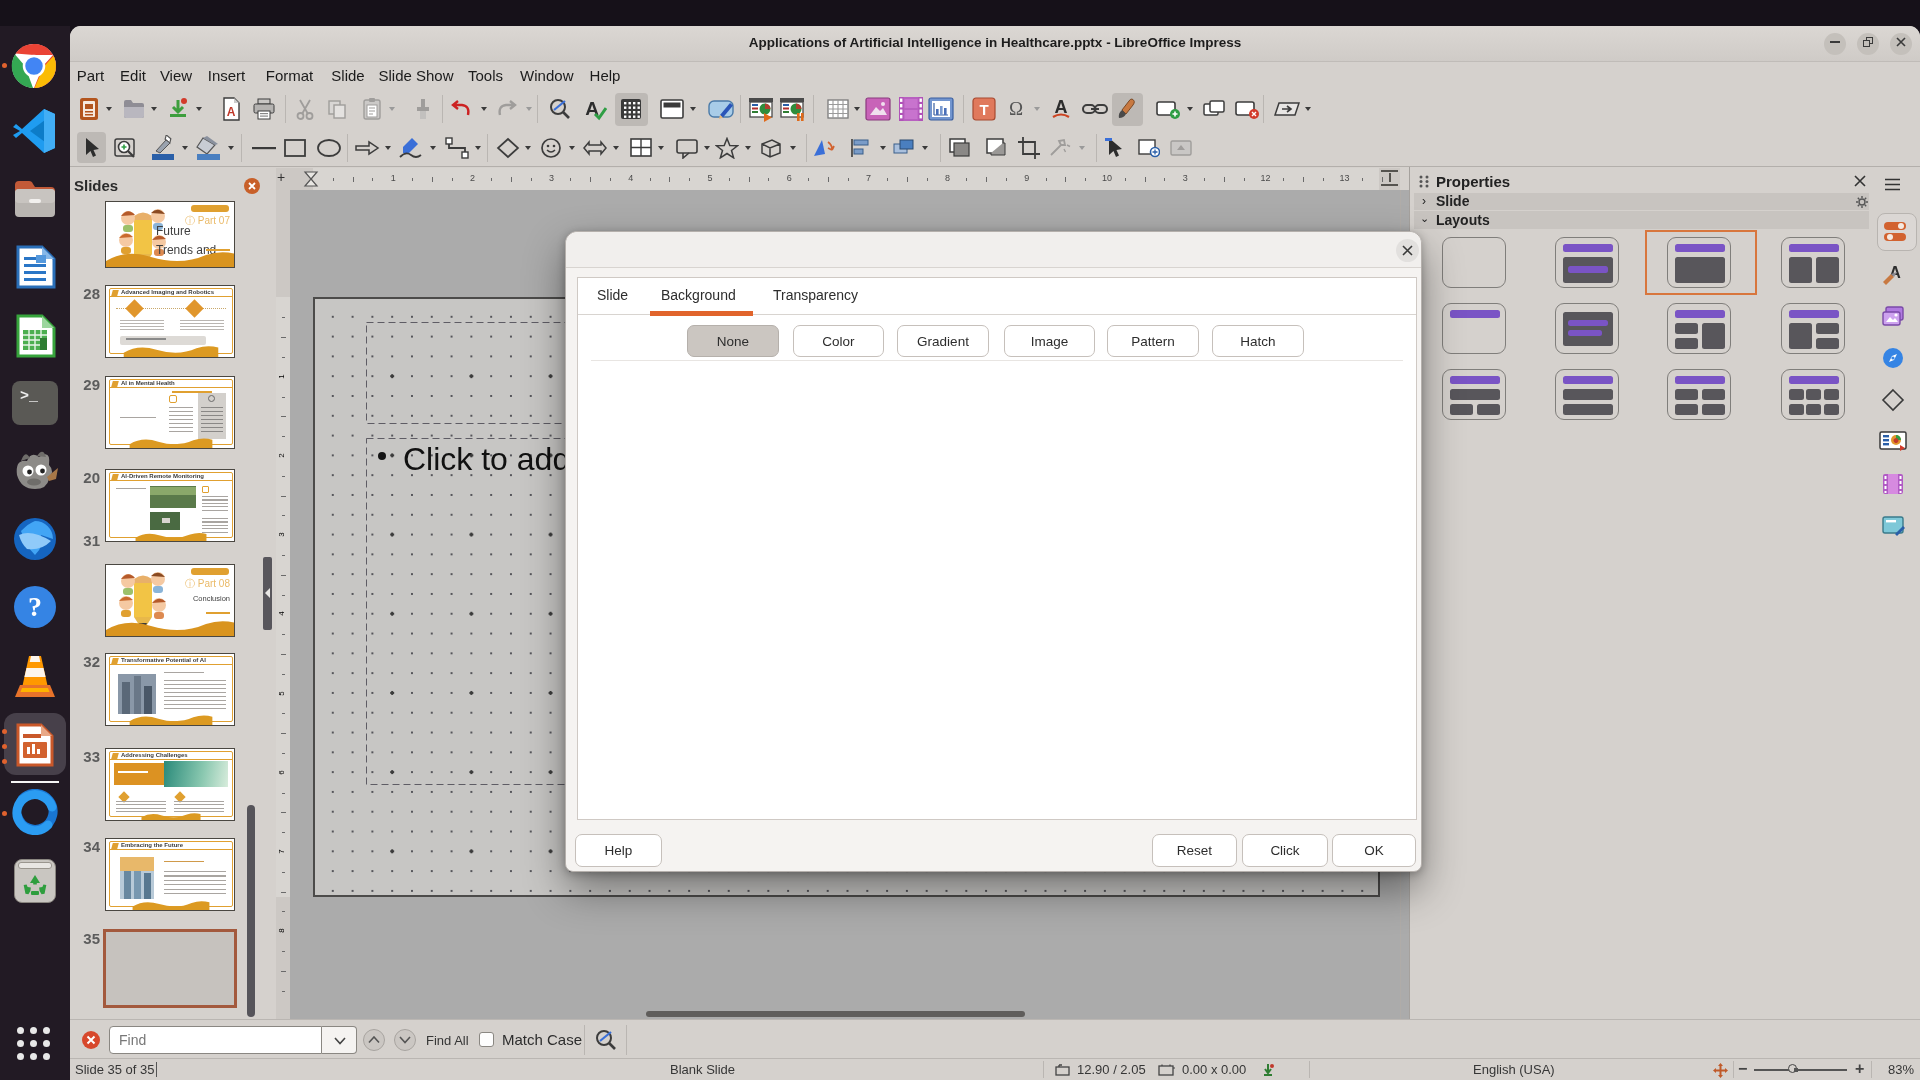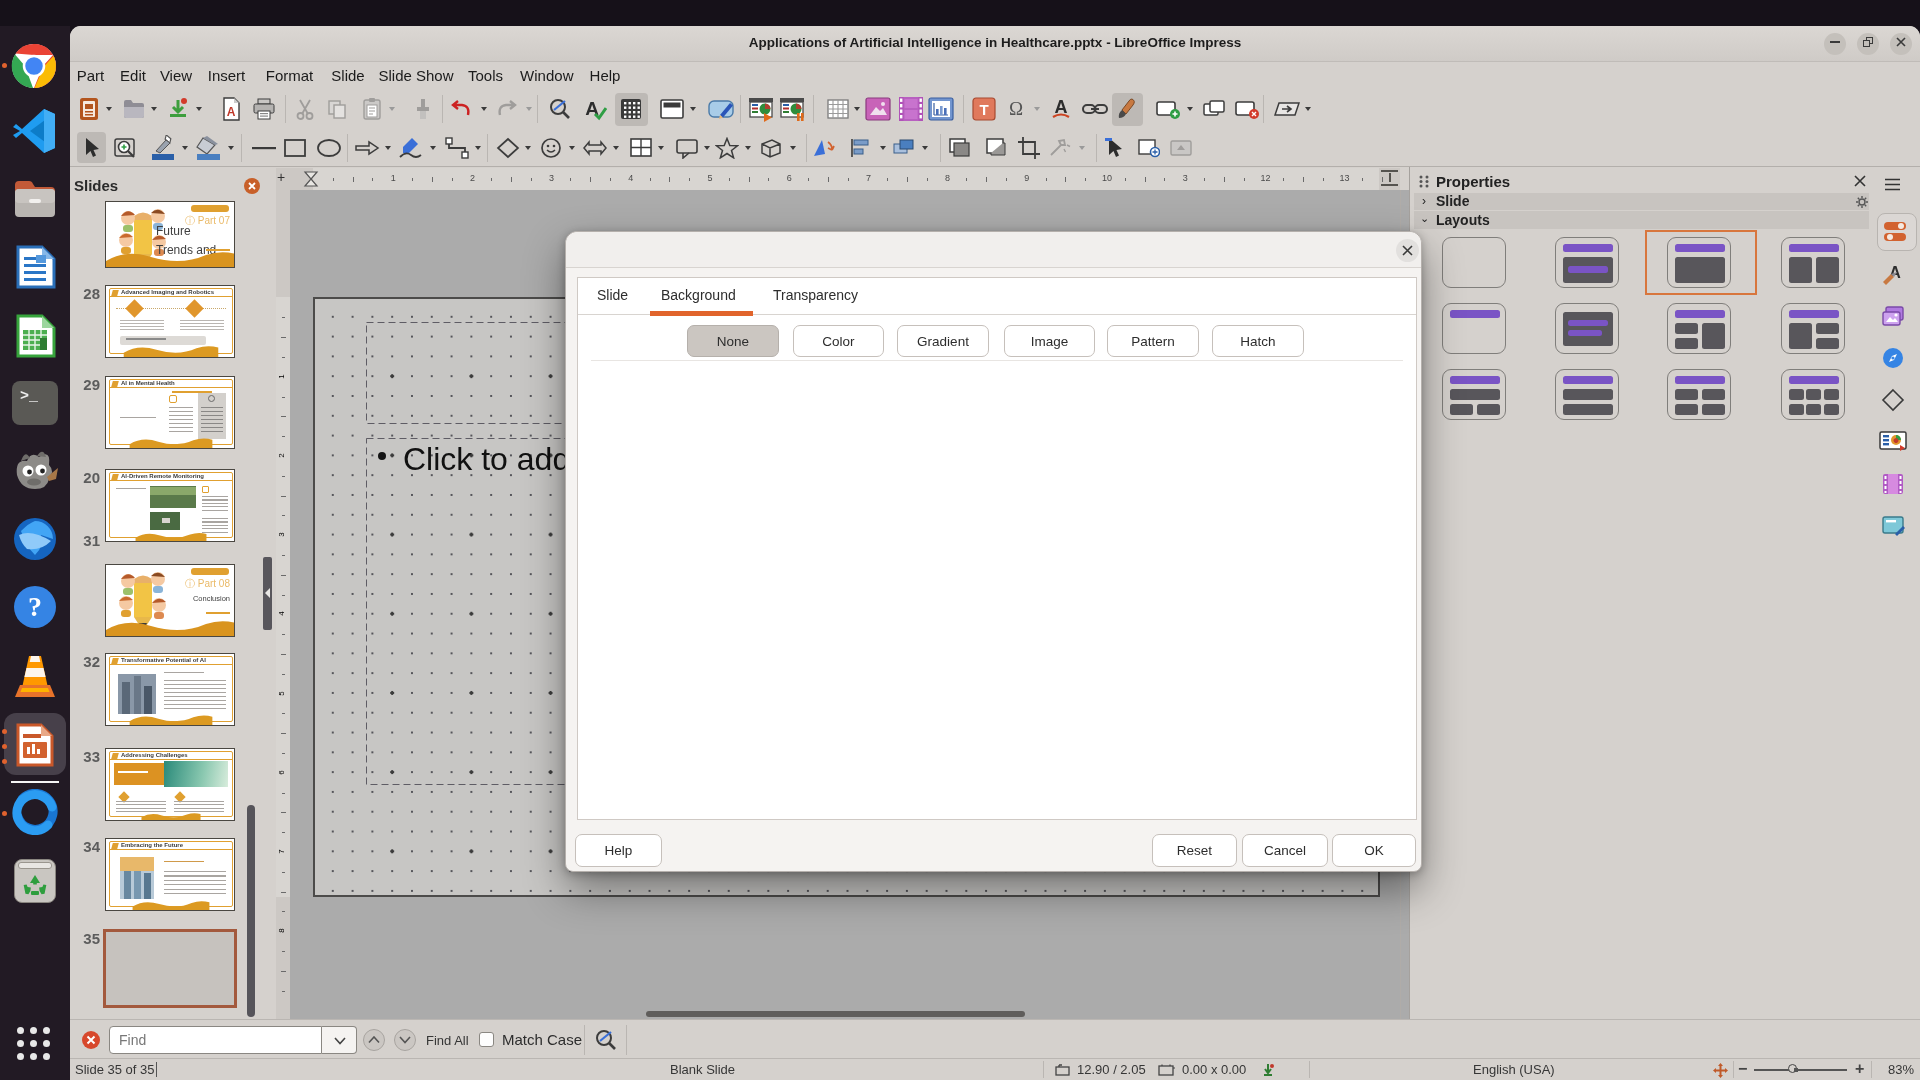--- a/index.html
+++ b/index.html
@@ -1074,7 +1074,7 @@
 <div class="abs" style="left:25px;top:128px;width:812px;height:1px;background:#e8e5e2"></div>
 <div class="abs dlgbtn" style="left:9px;top:602px;width:87px;height:33px">Help</div>
 <div class="abs dlgbtn" style="left:586px;top:602px;width:85px;height:33px">Reset</div>
-<div class="abs dlgbtn" style="left:676px;top:602px;width:86px;height:33px">Cancel</div>
+<div class="abs dlgbtn" style="left:676px;top:602px;width:86px;height:33px">Click</div>
 <div class="abs dlgbtn" style="left:766px;top:602px;width:84px;height:33px">OK</div>
 </div>
 </div>

